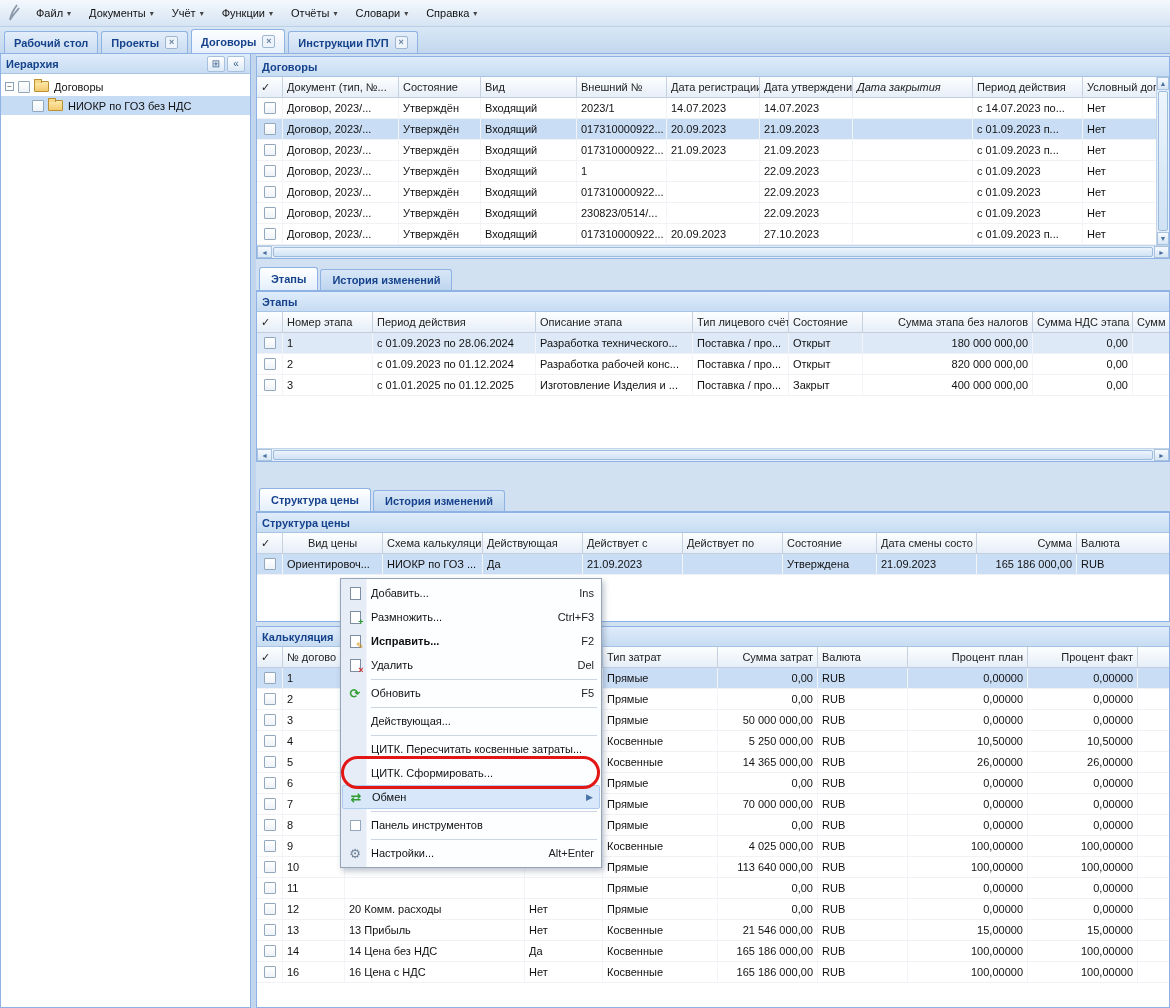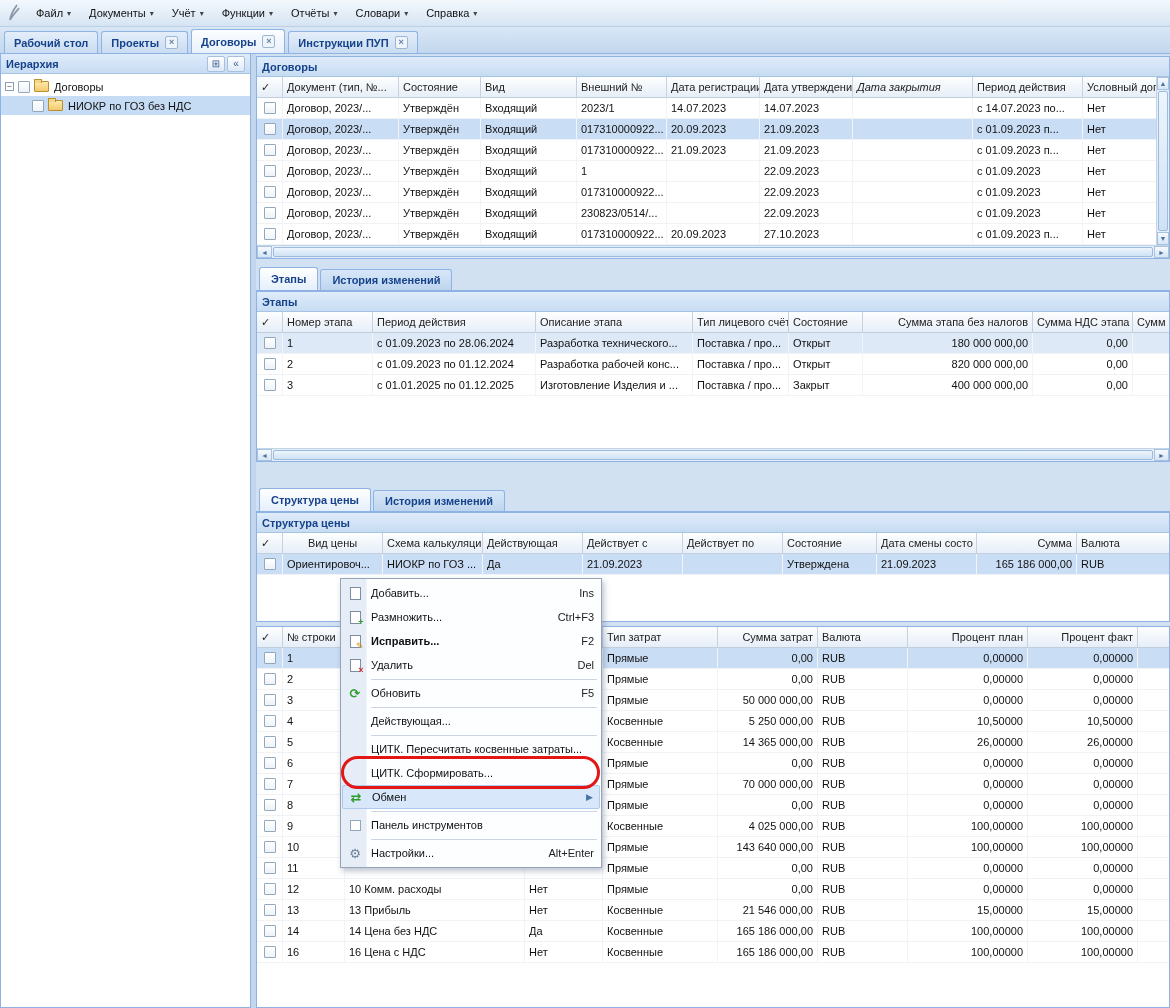--- a/index.html
+++ b/index.html
@@ -416,6 +416,9 @@
       </section>
 
       <section class="panel sec-kalk">
+        <div class="panel-header">
+          <span class="ph-title">Калькуляция</span>
+        </div>
         <div class="grid">
             <div class="ghead-row">
               <div class="gcell ghead" style="width: 26px;">✓</div>

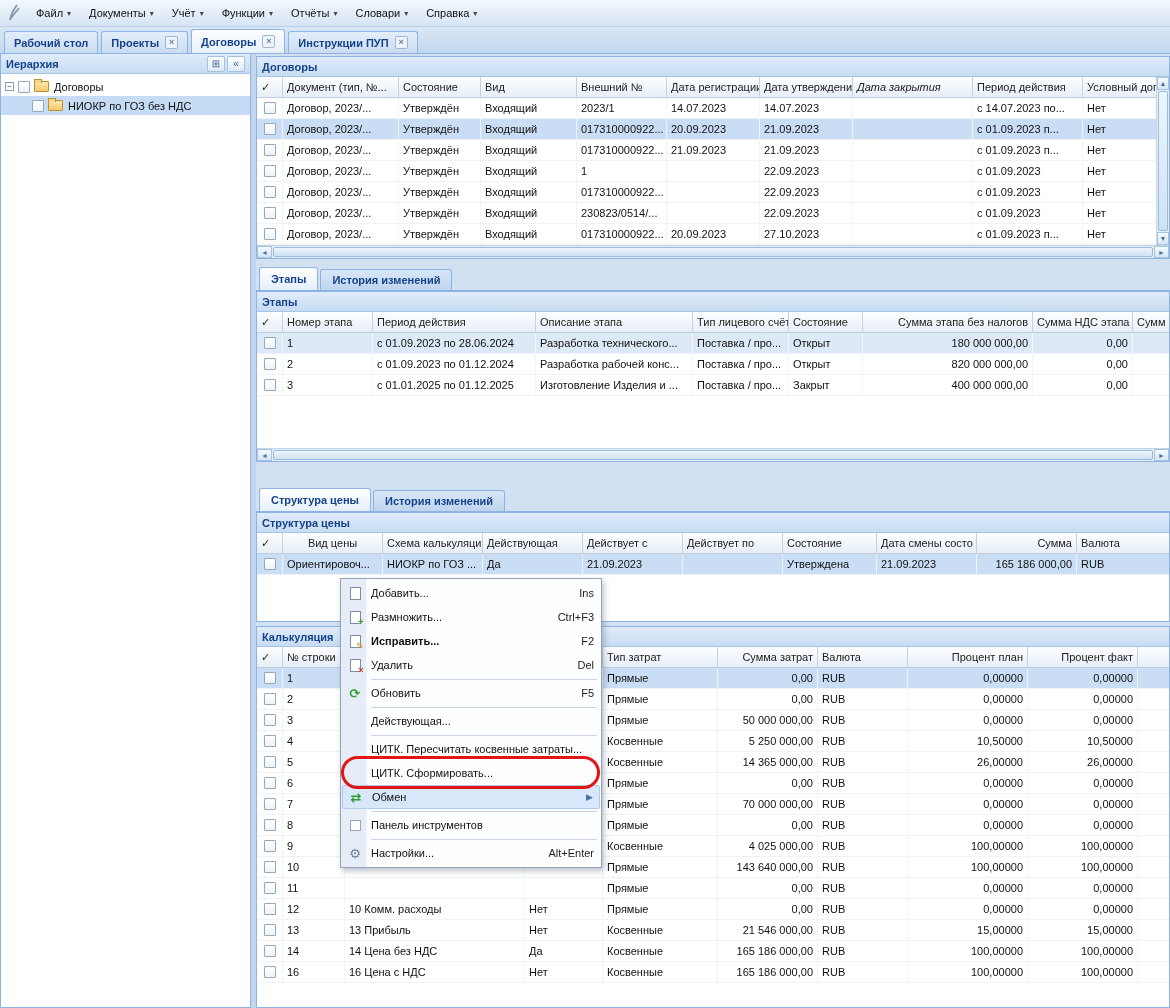--- a/index.html
+++ b/index.html
@@ -422,7 +422,7 @@
         <div class="grid">
             <div class="ghead-row">
               <div class="gcell ghead" style="width: 26px;">✓</div>
-              <div class="gcell ghead" style="width: 62px;">№ строки</div>
+              <div class="gcell ghead" style="width: 62px;">№ догово</div>
               <div class="gcell ghead" style="width: 180px;"></div>
               <div class="gcell ghead" style="width: 78px;"></div>
               <div class="gcell ghead" style="width: 115px;">Тип затрат</div>

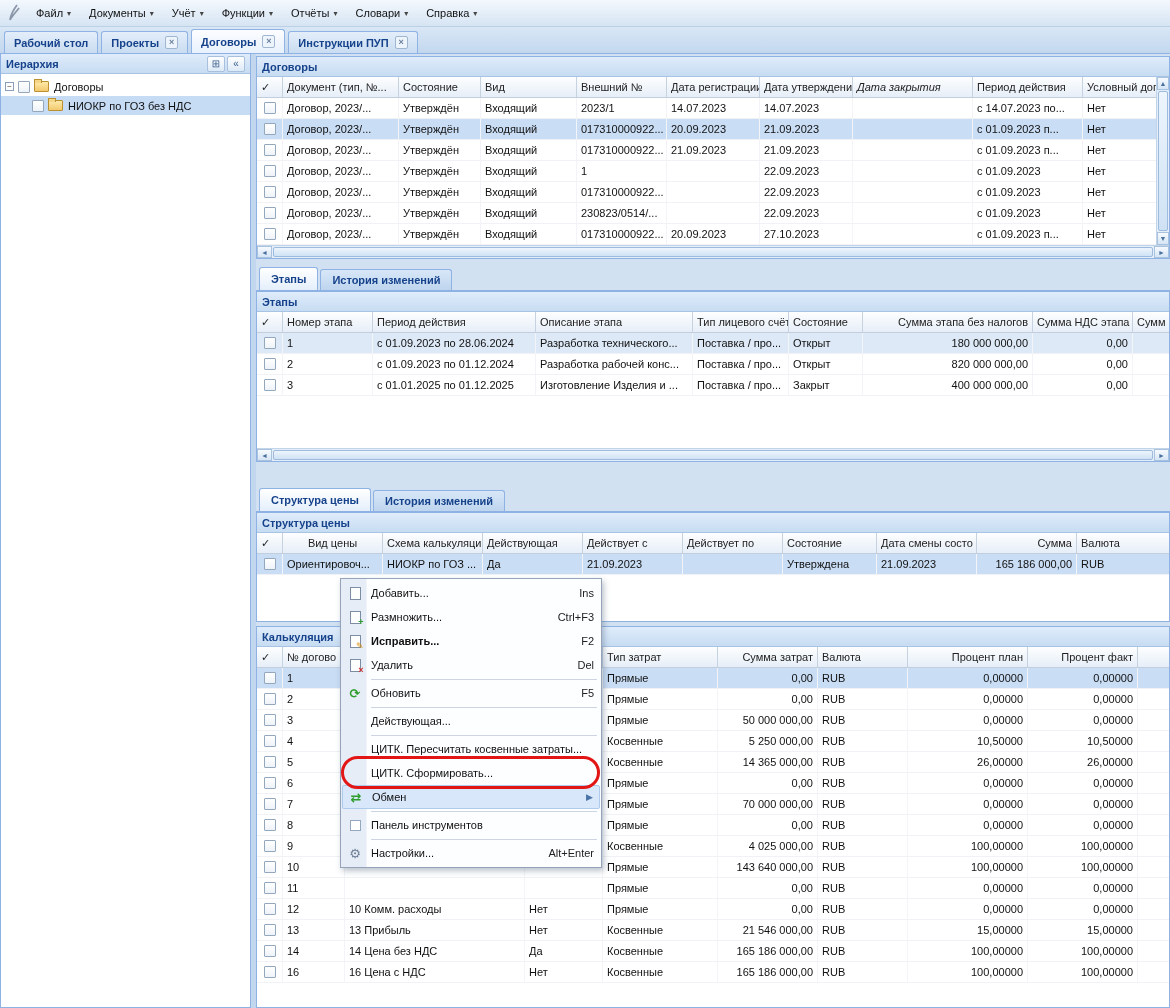--- a/index.html
+++ b/index.html
@@ -566,7 +566,7 @@
               <div class="gcell" style="width: 180px;"></div>
               <div class="gcell" style="width: 78px;"></div>
               <div class="gcell" style="width: 115px;">Прямые</div>
-              <div class="gcell" style="width: 100px; text-align: right;">143 640 000,00</div>
+              <div class="gcell" style="width: 100px; text-align: right;">113 640 000,00</div>
               <div class="gcell" style="width: 90px;">RUB</div>
               <div class="gcell" style="width: 120px; text-align: right;">100,00000</div>
               <div class="gcell" style="width: 110px; text-align: right;">100,00000</div>

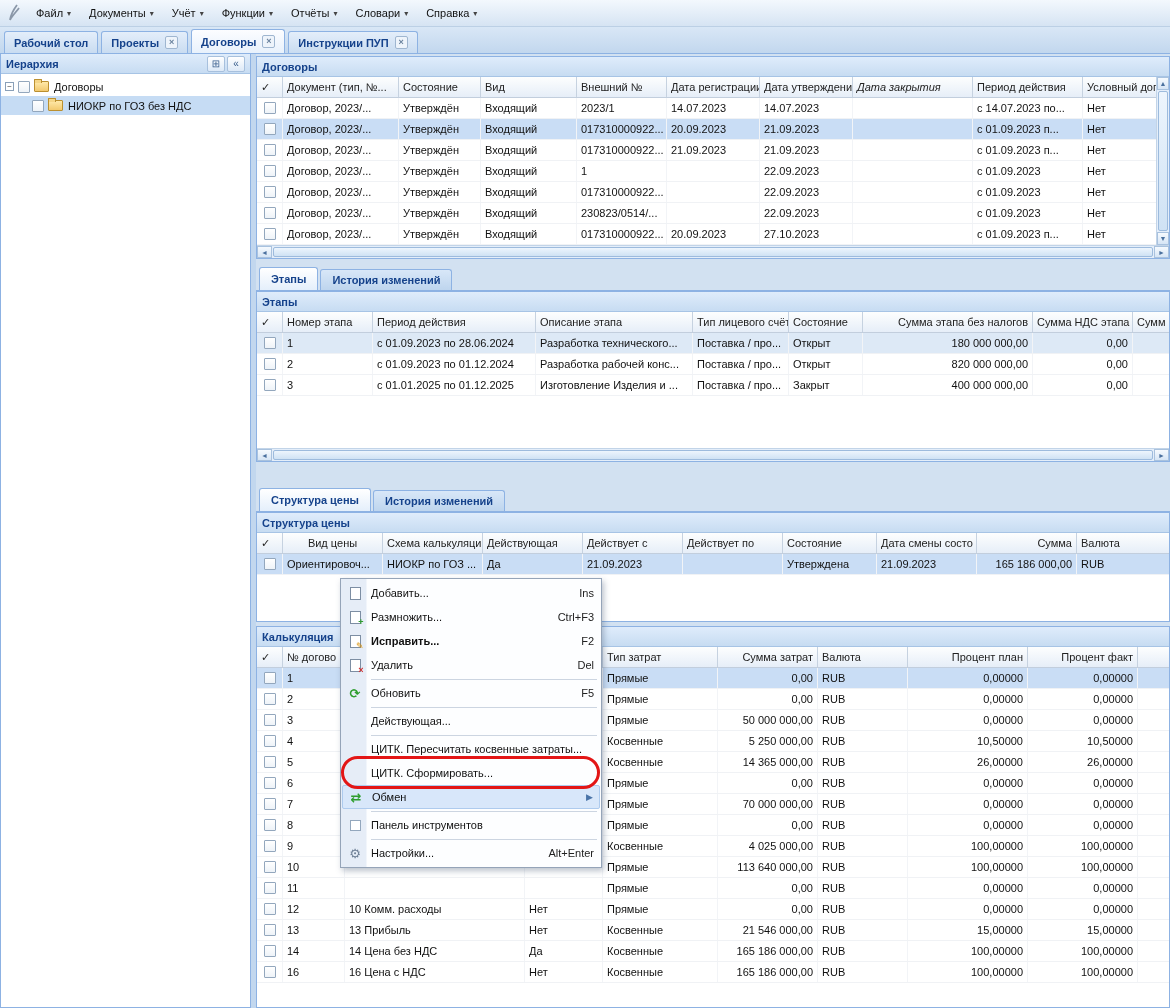--- a/index.html
+++ b/index.html
@@ -591,7 +591,7 @@
                 <span class="cb"></span>
               </div>
               <div class="gcell" style="width: 62px;">12</div>
-              <div class="gcell" style="width: 180px;">10 Комм. расходы</div>
+              <div class="gcell" style="width: 180px;">20 Комм. расходы</div>
               <div class="gcell" style="width: 78px;">Нет</div>
               <div class="gcell" style="width: 115px;">Прямые</div>
               <div class="gcell" style="width: 100px; text-align: right;">0,00</div>

